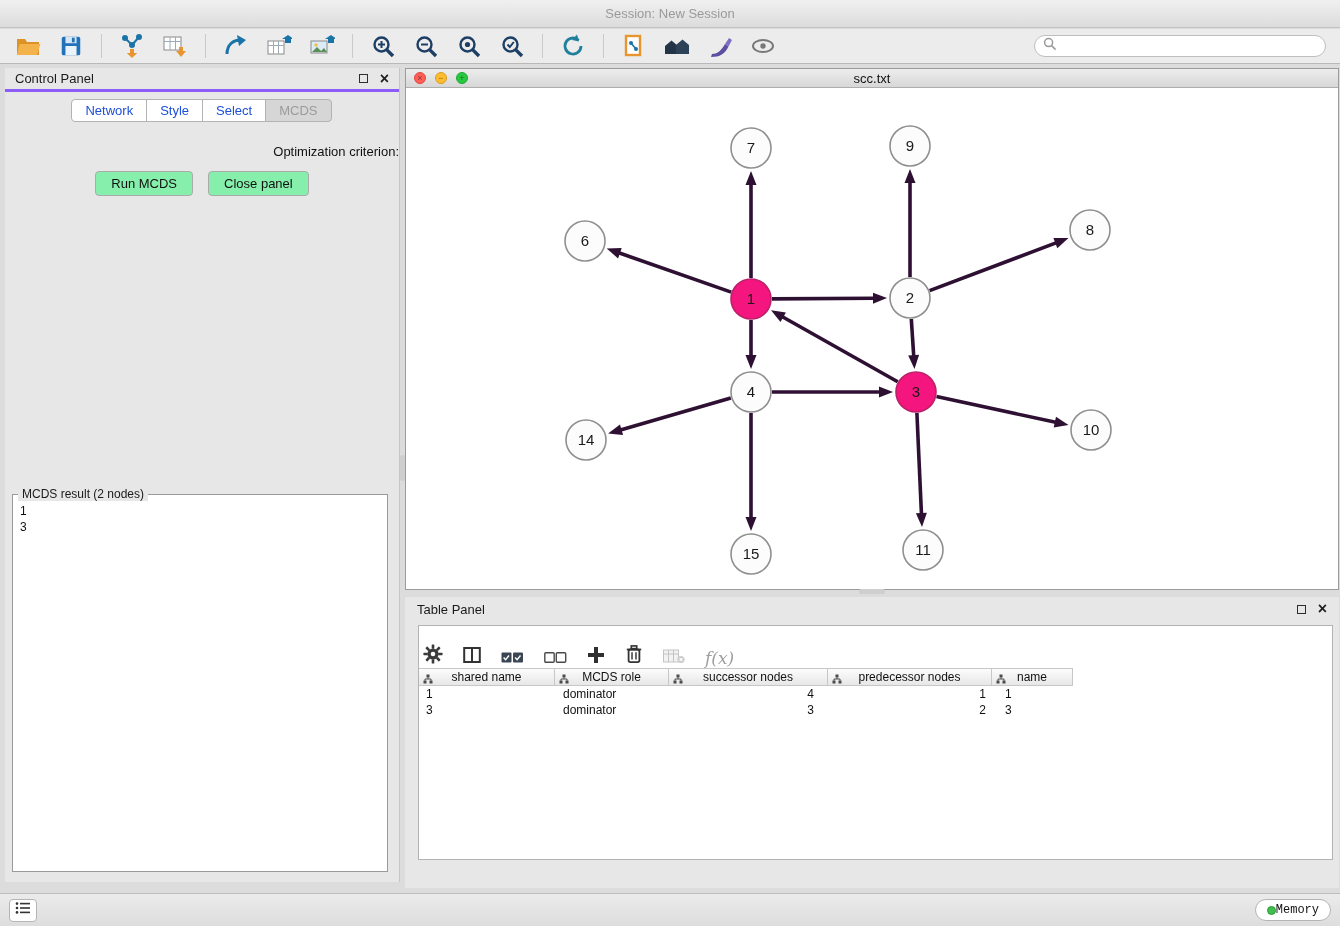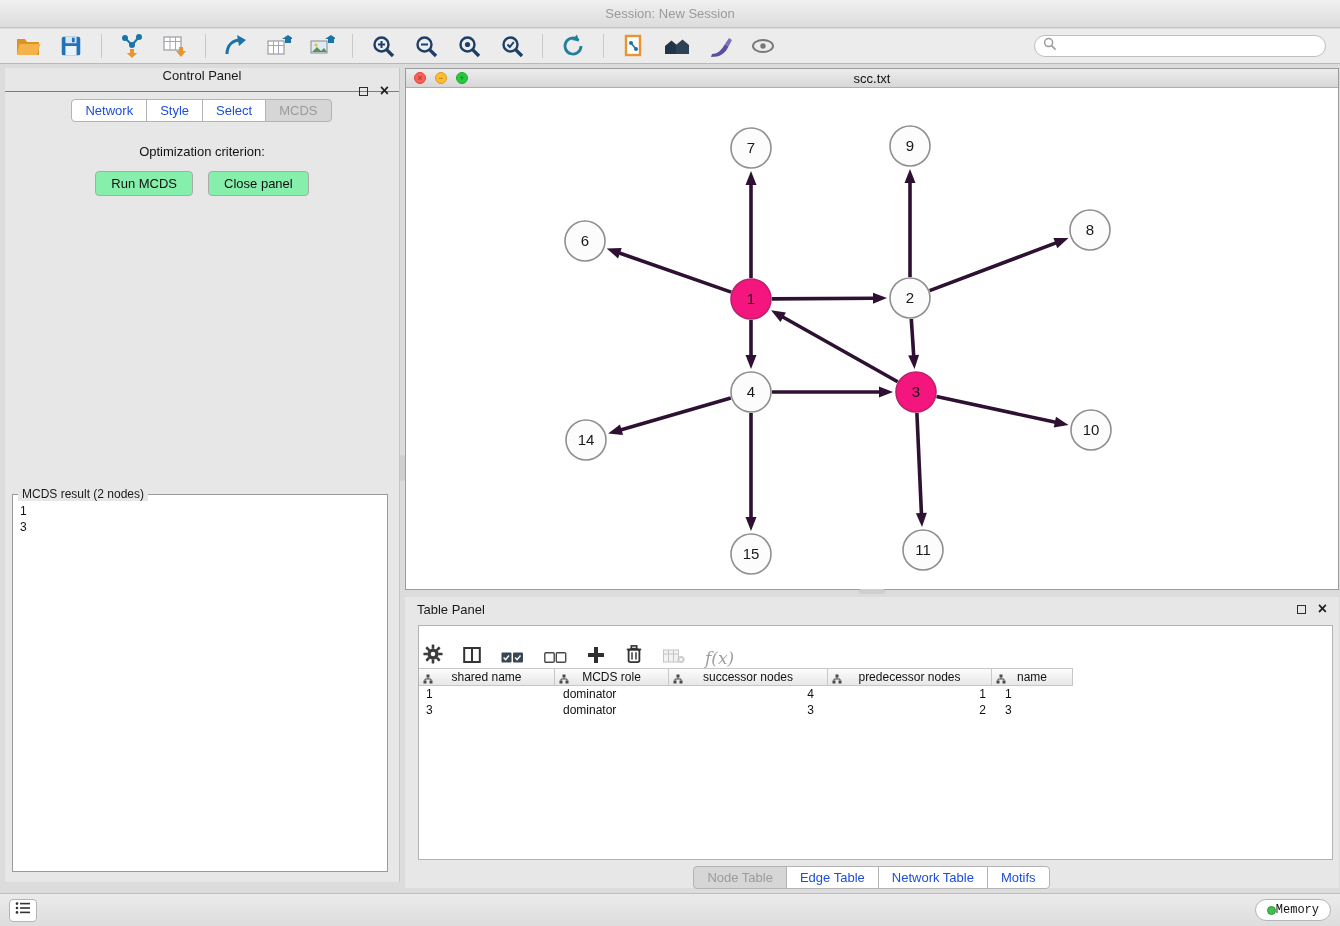--- a/index.html
+++ b/index.html
@@ -30,7 +30,7 @@
   .control-panel { position:absolute; left:5px; top:68px; width:395px; height:814px;
     background:#e7e7e7; border-right:1px solid #c6c6c6; }
   .cp-header { height:24px; display:flex; align-items:center; padding:0 10px;
-    font-size:13px; color:#1a1a1a; border-bottom:1px solid #8b5cf6;flex-direction:column; }
+    font-size:13px; color:#1a1a1a; border-bottom:3px solid #8b5cf6; }
   .win-btns { margin-left:auto; display:flex; gap:12px; align-items:center; }
   .float-icon { width:9px; height:9px; border:1.5px solid #2e2e2e; background:transparent; }
   .close-glyph { font-size:16px; font-weight:700; color:#1e1e1e; line-height:1; }

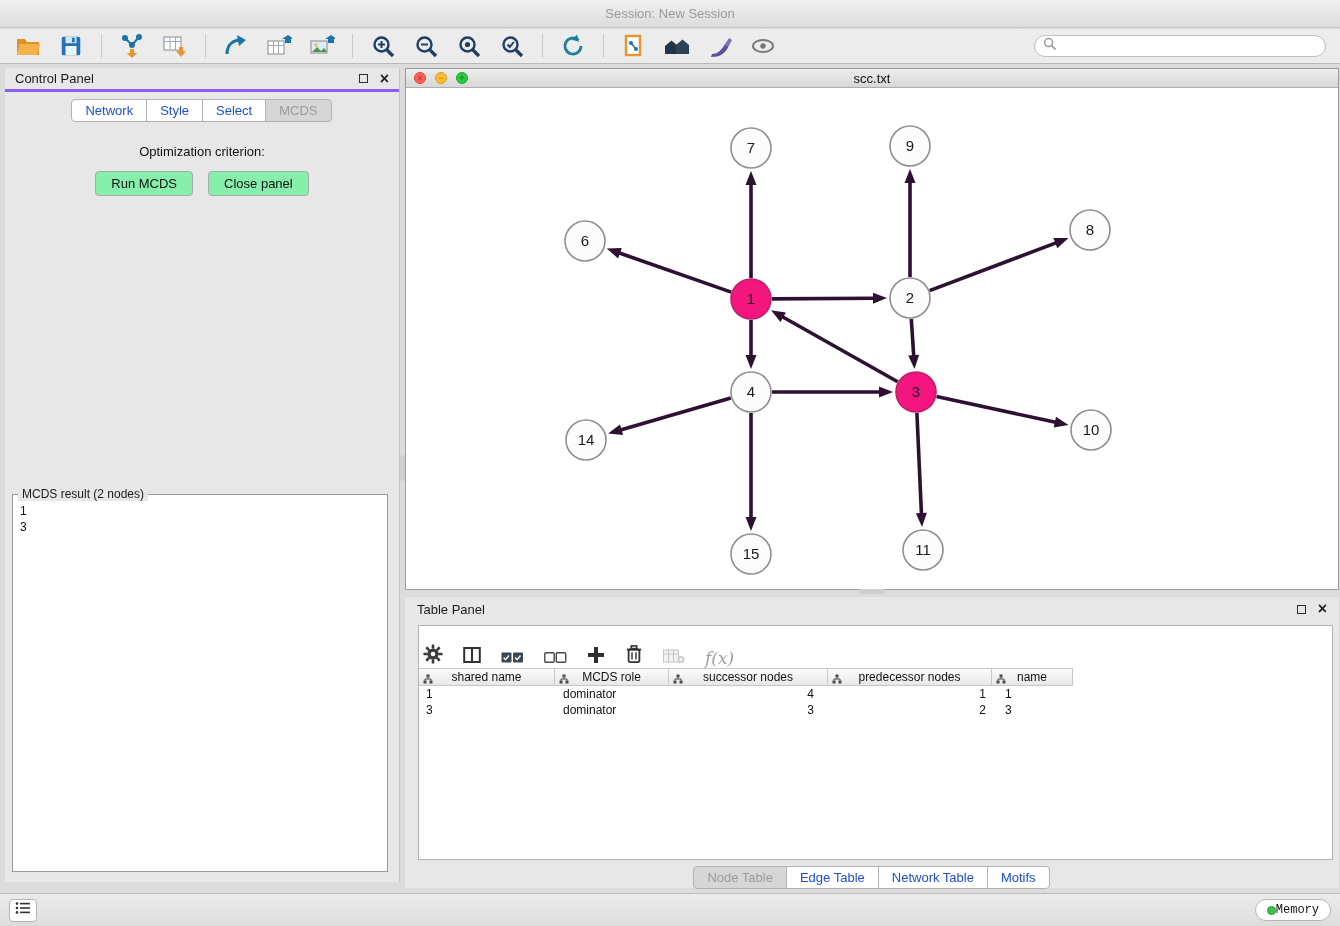--- a/index.html
+++ b/index.html
@@ -40,7 +40,7 @@
   .tab:first-child { border-radius:4px 0 0 4px; }
   .tab:last-child { border-radius:0 4px 4px 0; }
   .tab.selected { background:#d6d6d6; color:#9b9b9b; }
-  .opt-label { text-align:center; font-size:13px; color:#111; margin-top:22px; }
+  .opt-label { text-align:right; font-size:13px; color:#111; margin-top:22px; }
   .dropdown { margin:9px auto 0; width:310px; height:24px; background:#fff;
     border:1px solid #ababab; border-radius:4px; display:flex; align-items:center;
     font-size:13px; color:#111; padding-left:8px; }

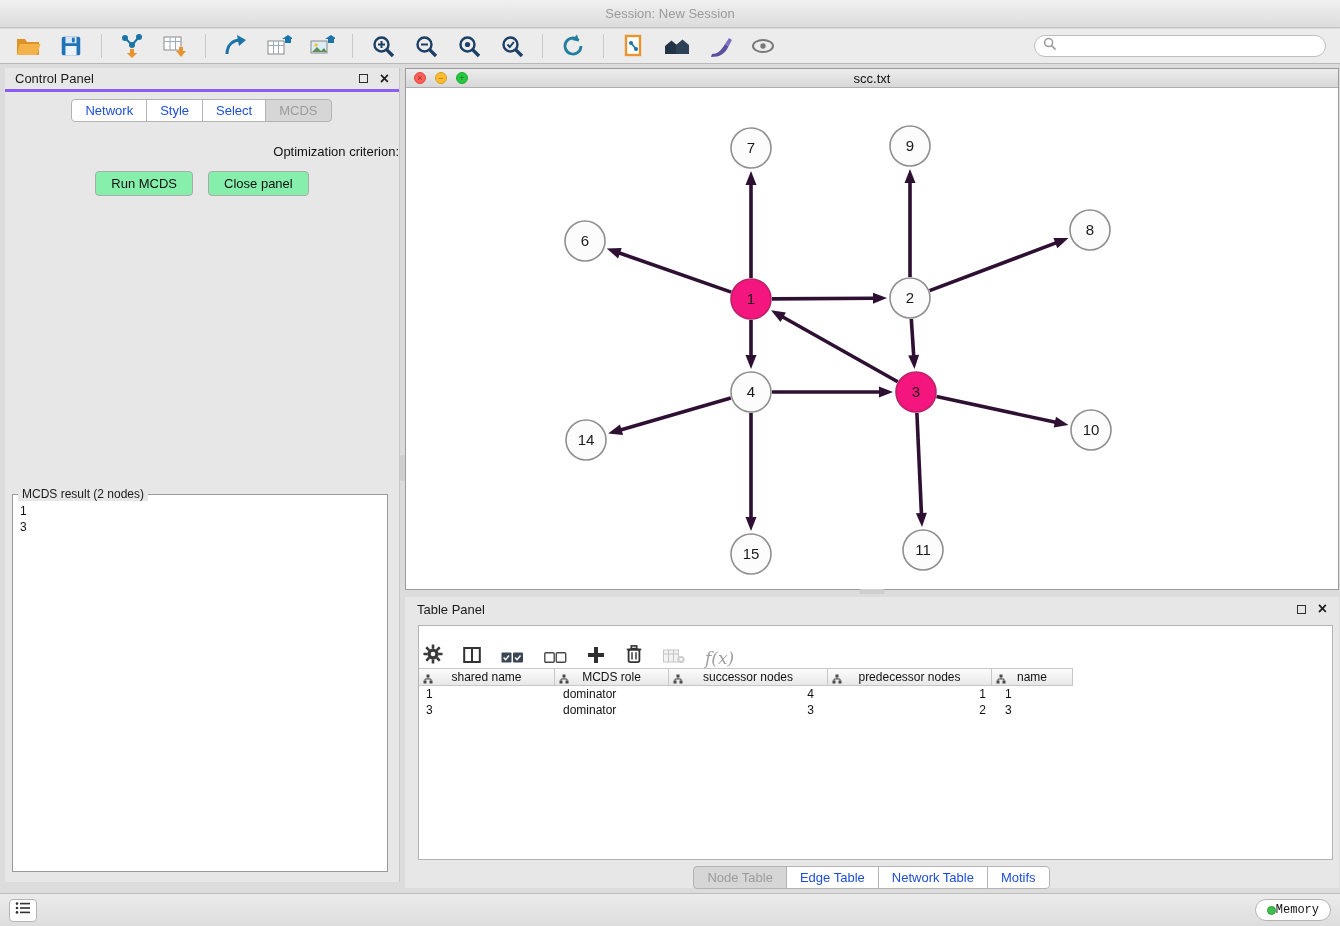--- a/index.html
+++ b/index.html
@@ -551,12 +551,6 @@
         <div class="td c4">3</div>
       </div>
     </div>
-    <div class="tp-tabs">
-      <div class="tab selected">Node Table</div>
-      <div class="tab">Edge Table</div>
-      <div class="tab">Network Table</div>
-      <div class="tab">Motifs</div>
-    </div>
   </div>
 
   <div class="statusbar">

